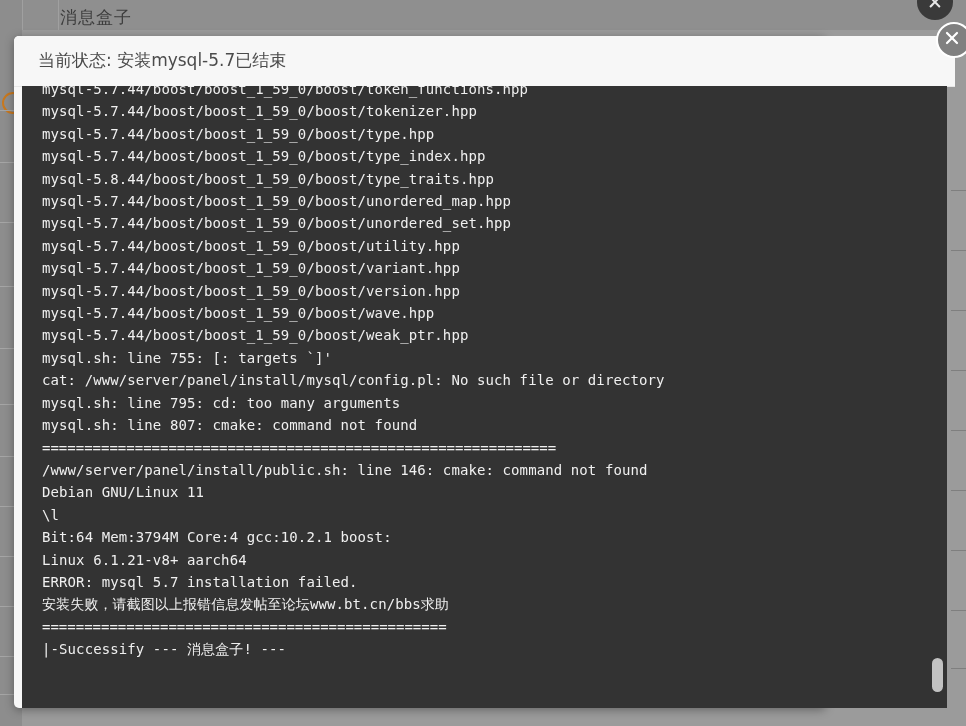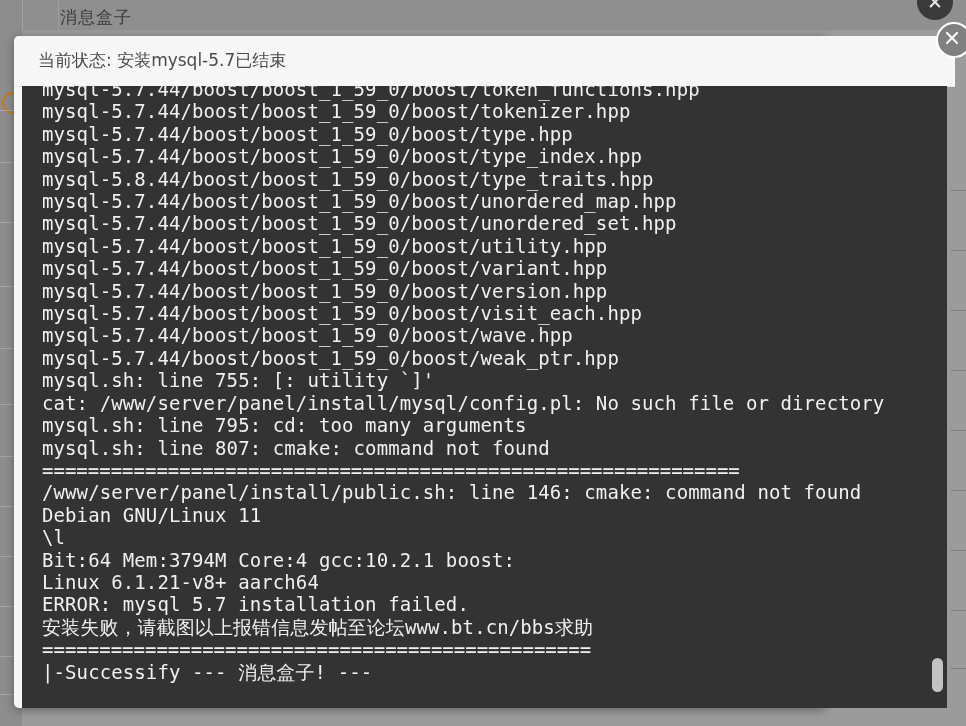--- a/index.html
+++ b/index.html
@@ -182,7 +182,7 @@
   .term-line {
     color: #f0f0f0;
     font-family: "DejaVu Sans Mono", monospace;
-    font-size: 19px;
+    font-size: 14px;
     line-height: 22.4px;
     white-space: pre;
     padding-left: 20px;

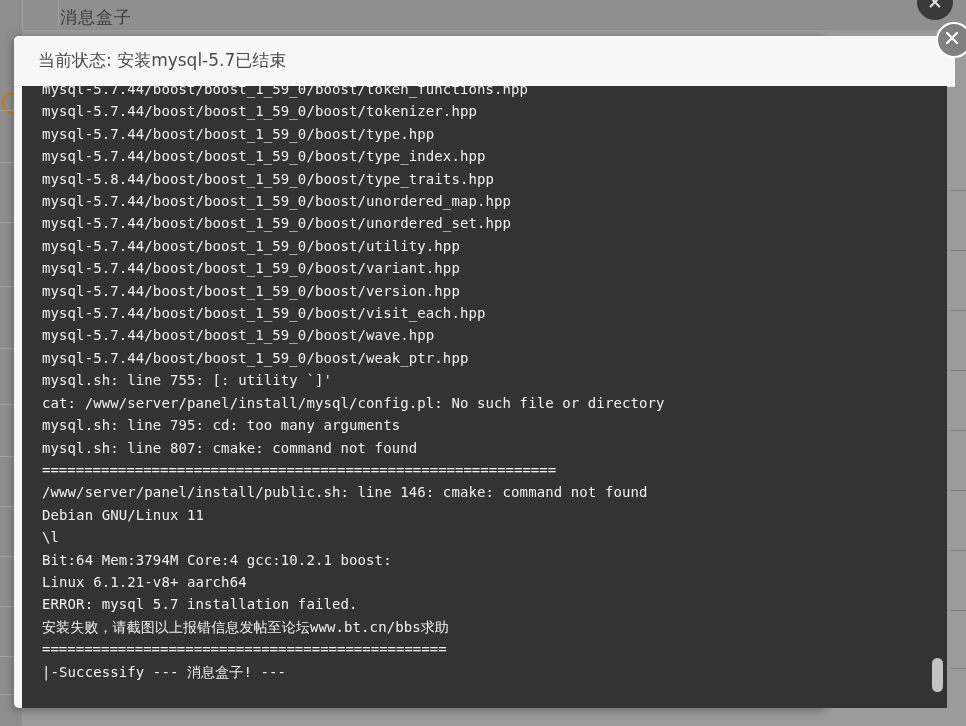--- a/index.html
+++ b/index.html
@@ -288,7 +288,6 @@
           <div class="term-line">mysql-5.7.44/boost/boost_1_59_0/boost/utility.hpp</div>
           <div class="term-line">mysql-5.7.44/boost/boost_1_59_0/boost/variant.hpp</div>
           <div class="term-line">mysql-5.7.44/boost/boost_1_59_0/boost/version.hpp</div>
-          <div class="term-line">mysql-5.7.44/boost/boost_1_59_0/boost/visit_each.hpp</div>
           <div class="term-line">mysql-5.7.44/boost/boost_1_59_0/boost/wave.hpp</div>
           <div class="term-line">mysql-5.7.44/boost/boost_1_59_0/boost/weak_ptr.hpp</div>
           <div class="term-line">mysql.sh: line 755: [: utility `]'</div>

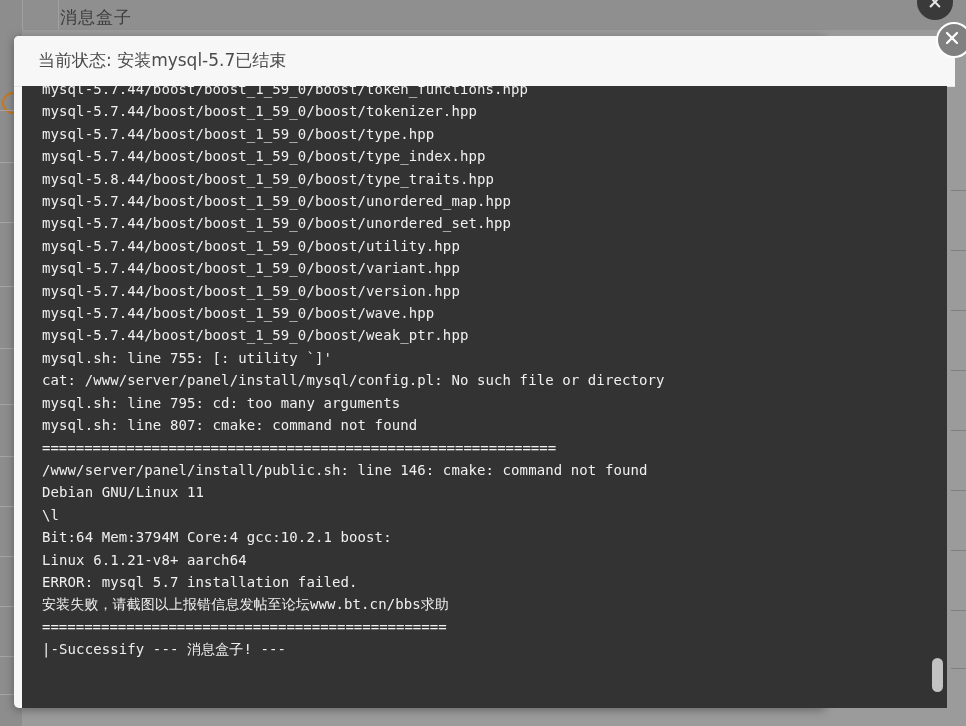--- a/index.html
+++ b/index.html
@@ -290,7 +290,7 @@
           <div class="term-line">mysql-5.7.44/boost/boost_1_59_0/boost/version.hpp</div>
           <div class="term-line">mysql-5.7.44/boost/boost_1_59_0/boost/wave.hpp</div>
           <div class="term-line">mysql-5.7.44/boost/boost_1_59_0/boost/weak_ptr.hpp</div>
-          <div class="term-line">mysql.sh: line 755: [: utility `]'</div>
+          <div class="term-line">mysql.sh: line 755: [: targets `]'</div>
           <div class="term-line">cat: /www/server/panel/install/mysql/config.pl: No such file or directory</div>
           <div class="term-line">mysql.sh: line 795: cd: too many arguments</div>
           <div class="term-line">mysql.sh: line 807: cmake: command not found</div>

